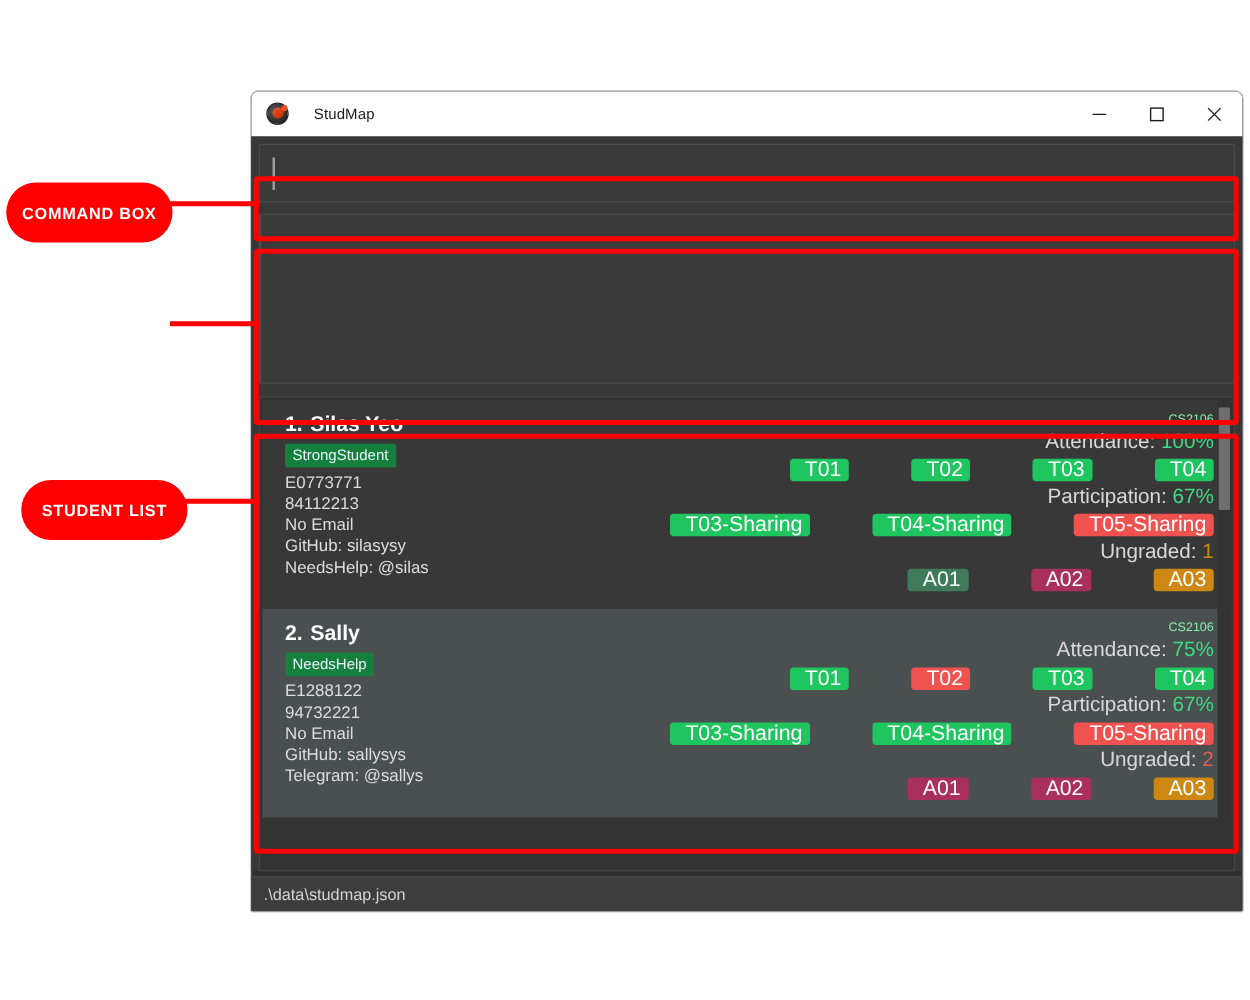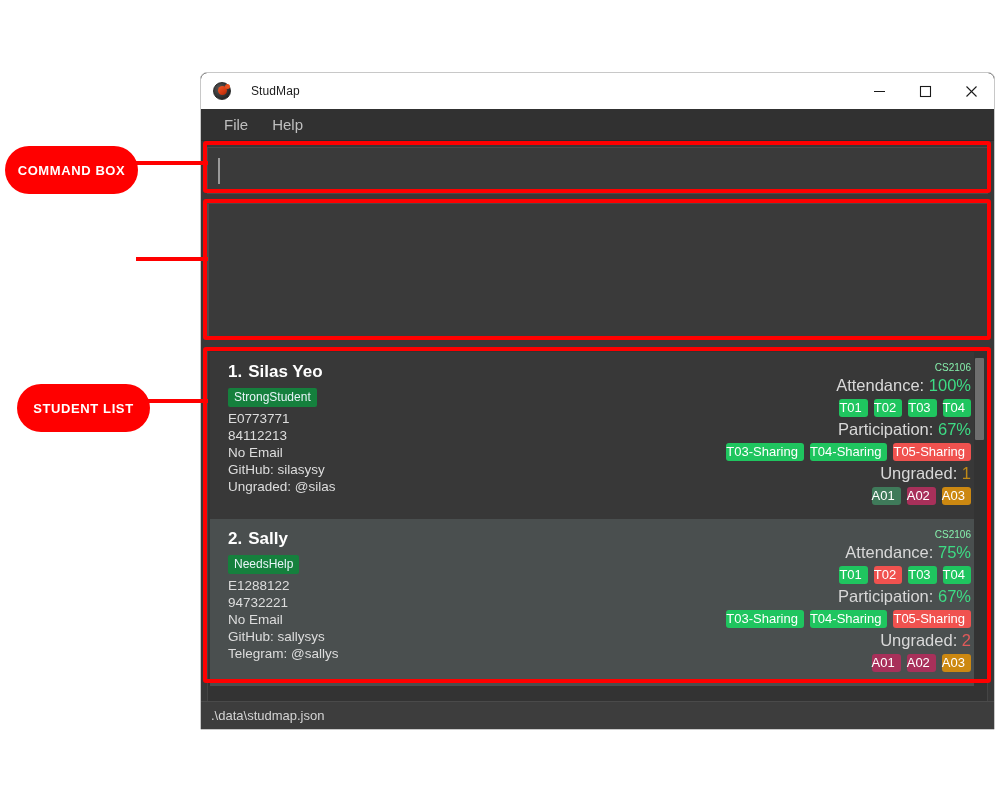--- a/index.html
+++ b/index.html
@@ -249,10 +249,6 @@
       </div>
     </div>
 
-    <div class="menubar">
-      <div class="menu-item">File</div>
-      <div class="menu-item">Help</div>
-    </div>
 
     <div class="body-area">
 

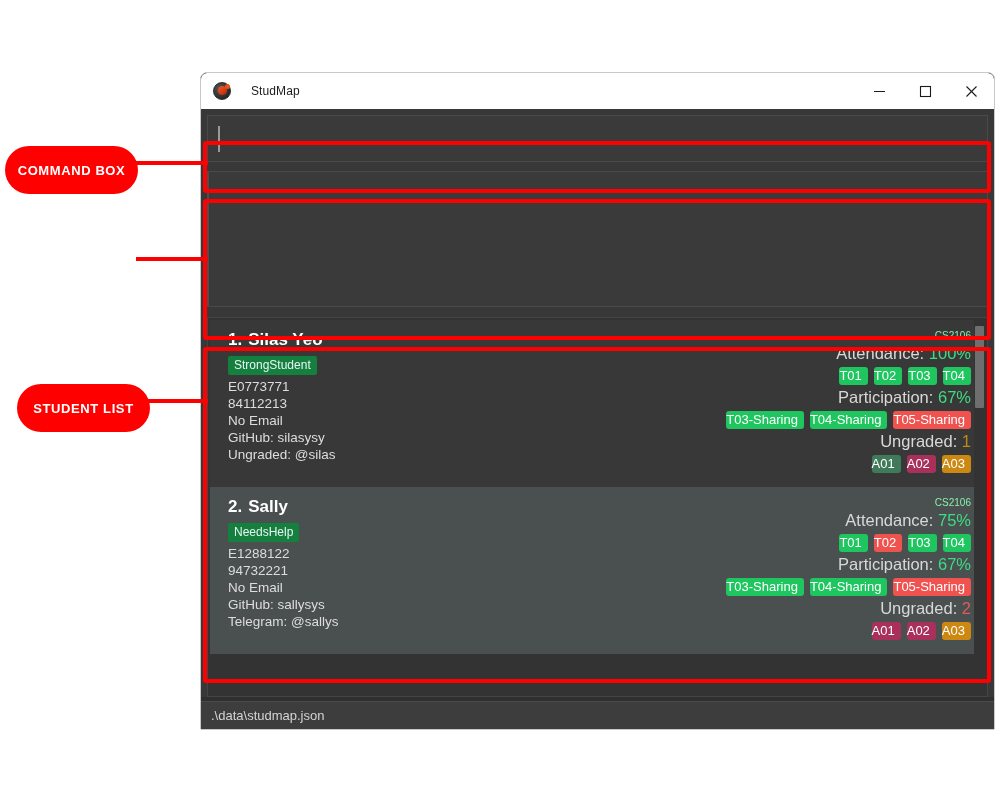--- a/index.html
+++ b/index.html
@@ -159,11 +159,12 @@
 
   .chiprow { display: flex; gap: 6px; justify-content: flex-end; margin: 3px 0 2px 0; }
   .chip {
-    font-size: 13px; color: #ffffff;
-    padding: 2px 6px 3px 0;
+    font-size: 17px; color: #ffffff;
+    padding: 2px 6px 3px 12px;
     border-radius: 3px;
     line-height: 13px;
     white-space: nowrap;
+    margin-left: 44px;
   }
   .chip.green  { background: #1fc55f; }
   .chip.red    { background: #f0524f; }

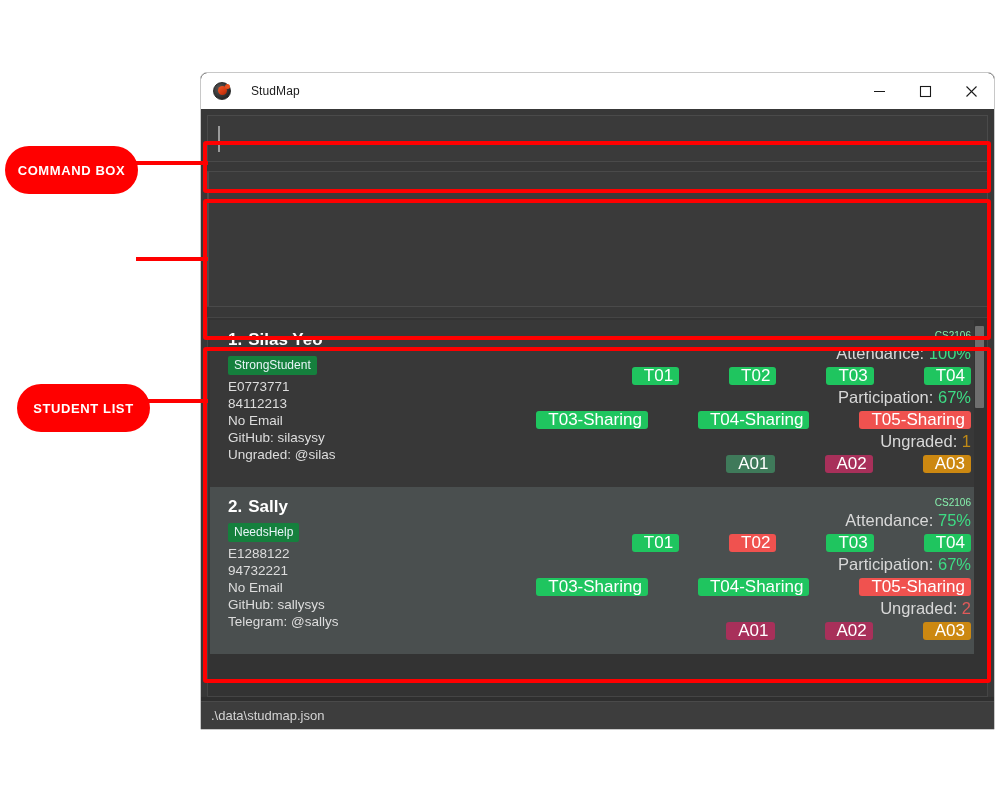--- a/index.html
+++ b/index.html
@@ -275,7 +275,7 @@
               <div class="stu-field">84112213</div>
               <div class="stu-field">No Email</div>
               <div class="stu-field">GitHub: silasysy</div>
-              <div class="stu-field">Ungraded: @silas</div>
+              <div class="stu-field">NeedsHelp: @silas</div>
             </div>
             <div class="card-right">
               <div class="course-code">CS2106</div>

